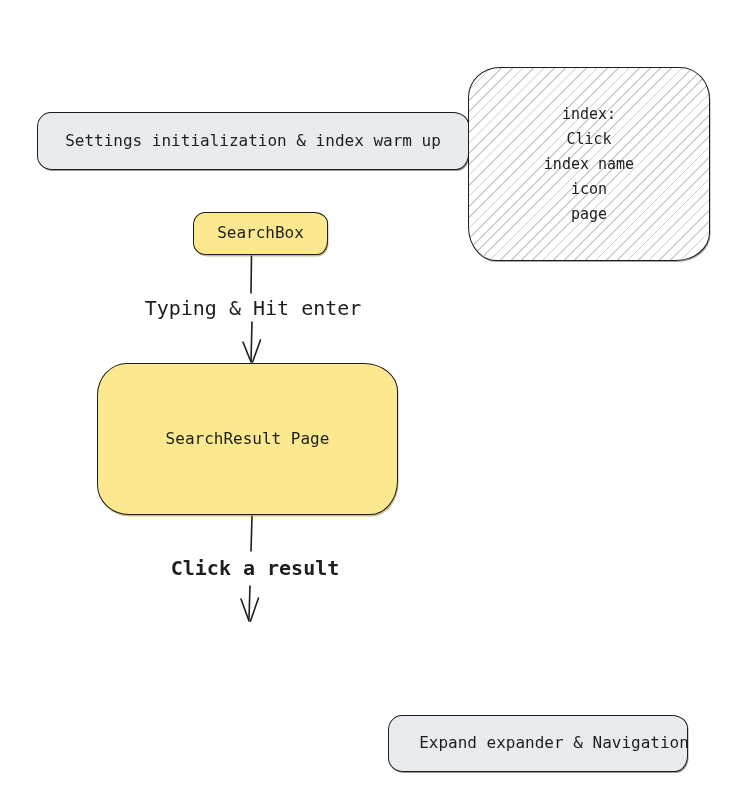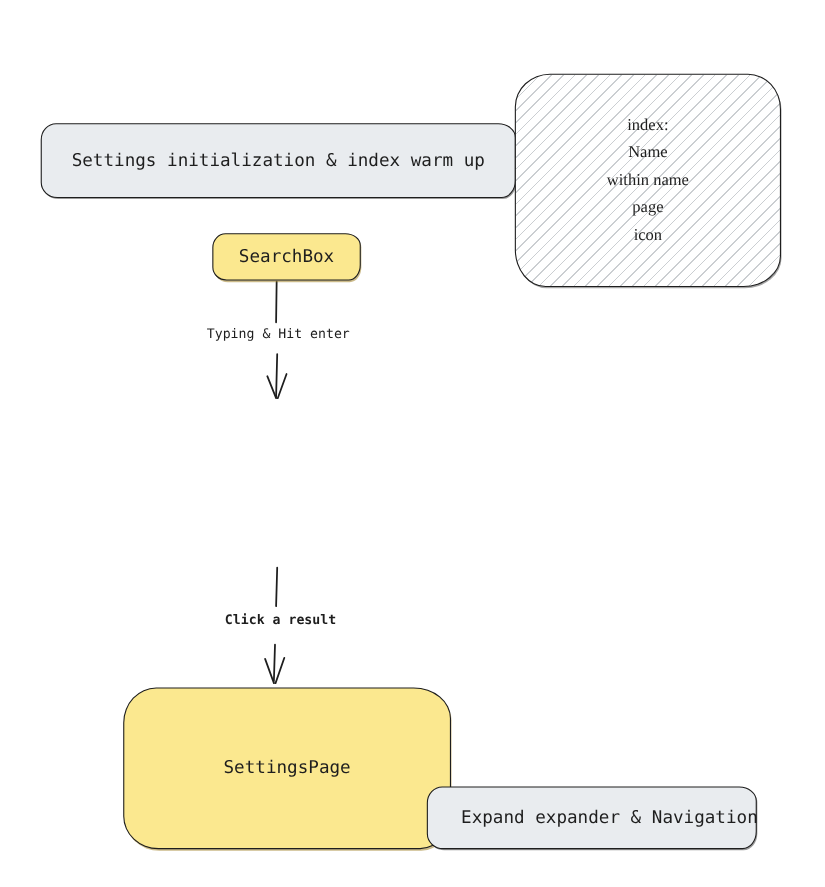--- a/index.html
+++ b/index.html
@@ -49,7 +49,7 @@
     font-size: 15px;
     white-space: normal;
   }
-  .hachure .note-lines { line-height: 25px; font-family: Liberation Serif, serif; }
+  .hachure .note-lines { line-height: 25px; }
   .edge-label {
     position: absolute;
     font-size: 12px;

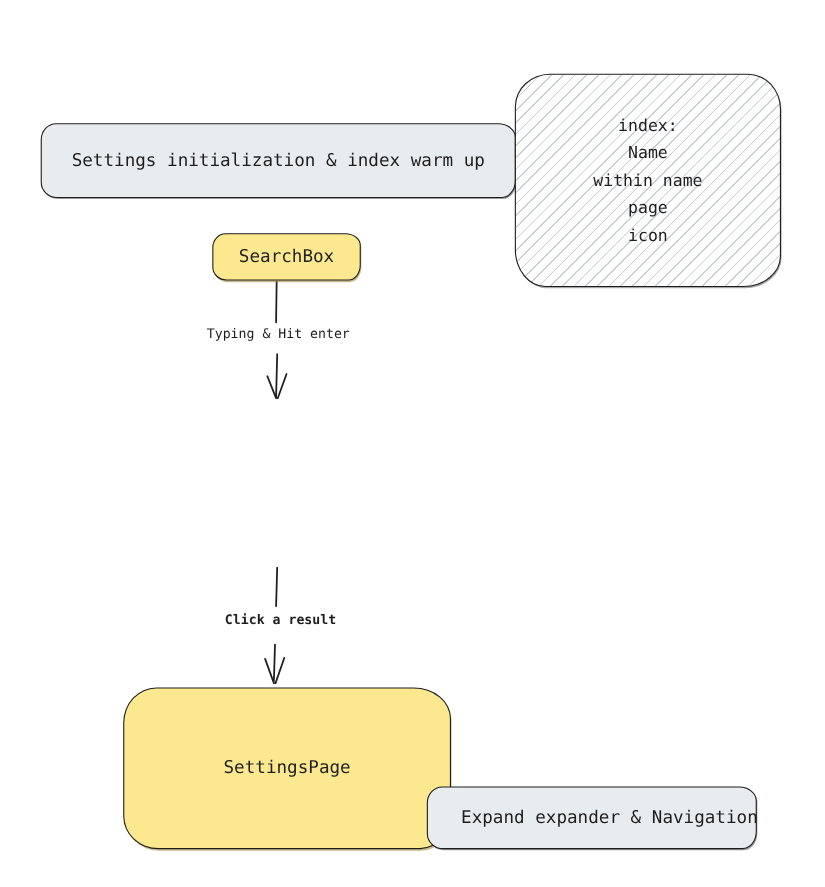--- a/index.html
+++ b/index.html
@@ -74,7 +74,7 @@
 
 <div id="canvas">
 
-  <div class="node gray" style="left:37px; top:112px; width:432px; height:68px; z-index:1;">
+  <div class="node gray" style="left:37px; top:112px; width:432px; height:58px; z-index:1;">
     <span>Settings initialization &amp; index warm up</span>
   </div>
 

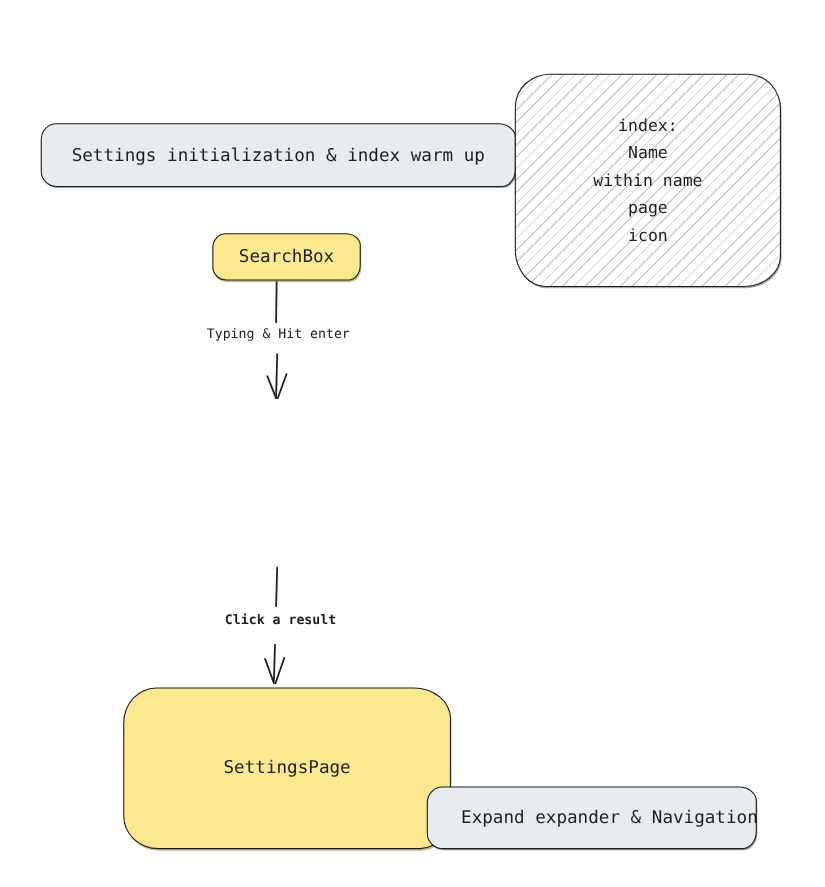--- a/index.html
+++ b/index.html
@@ -81,7 +81,7 @@
   <div class="node hachure" style="left:468px; top:67px; width:242px; height:194px; z-index:2;">
     <div class="note-lines">
       <div>index:</div>
-      <div>Name</div>
+      <div>Click</div>
       <div>within name</div>
       <div>page</div>
       <div>icon</div>

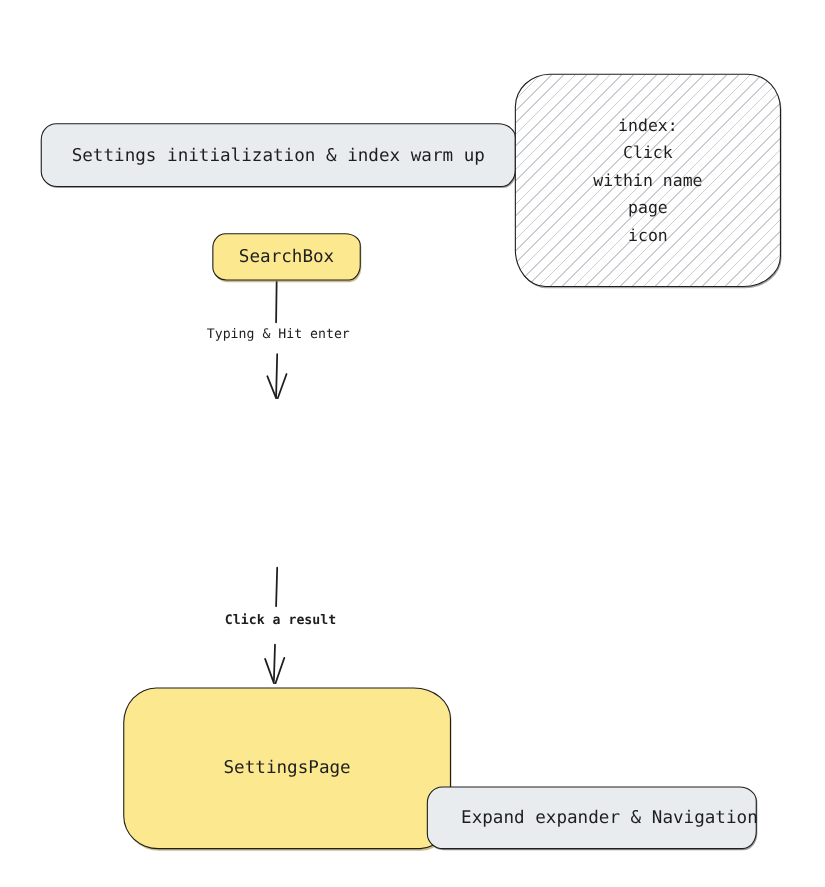--- a/index.html
+++ b/index.html
@@ -82,7 +82,7 @@
     <div class="note-lines">
       <div>index:</div>
       <div>Click</div>
-      <div>within name</div>
+      <div>index name</div>
       <div>page</div>
       <div>icon</div>
     </div>

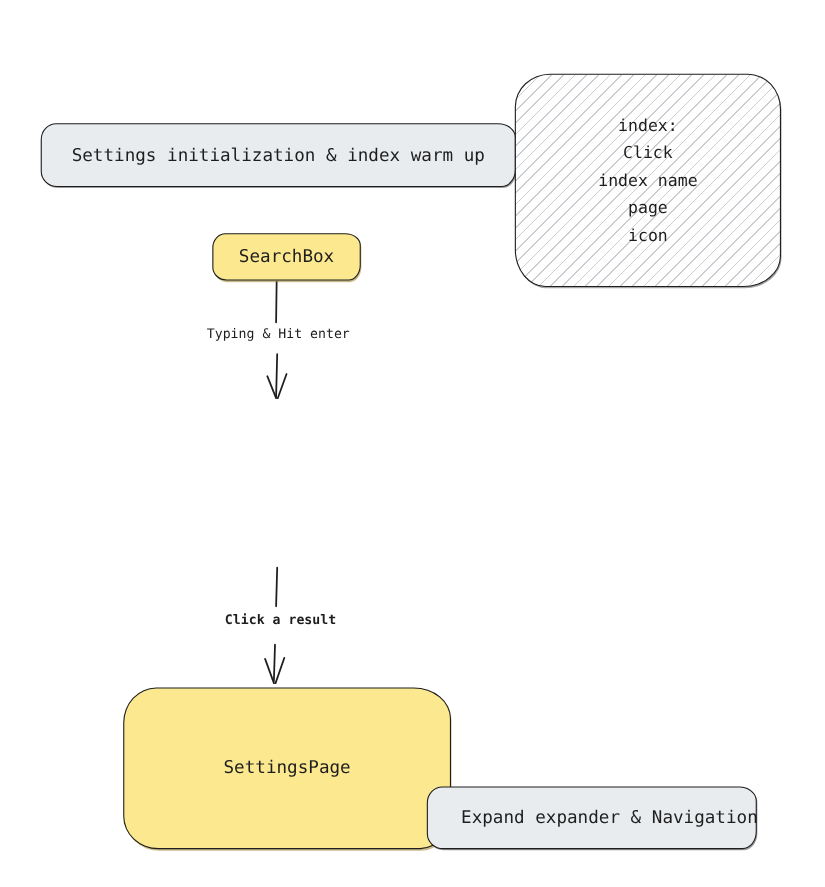--- a/index.html
+++ b/index.html
@@ -83,8 +83,8 @@
       <div>index:</div>
       <div>Click</div>
       <div>index name</div>
+      <div>icon</div>
       <div>page</div>
-      <div>icon</div>
     </div>
   </div>
 

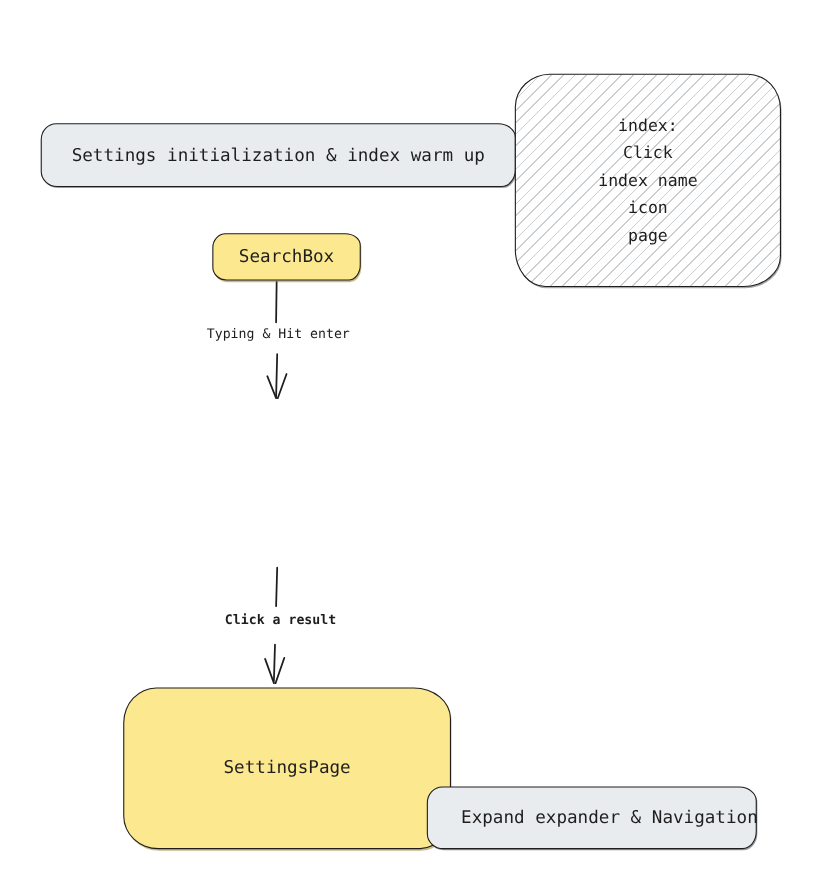--- a/index.html
+++ b/index.html
@@ -52,7 +52,7 @@
   .hachure .note-lines { line-height: 25px; }
   .edge-label {
     position: absolute;
-    font-size: 12px;
+    font-size: 20px;
     transform: translateX(-50%);
     white-space: nowrap;
   }

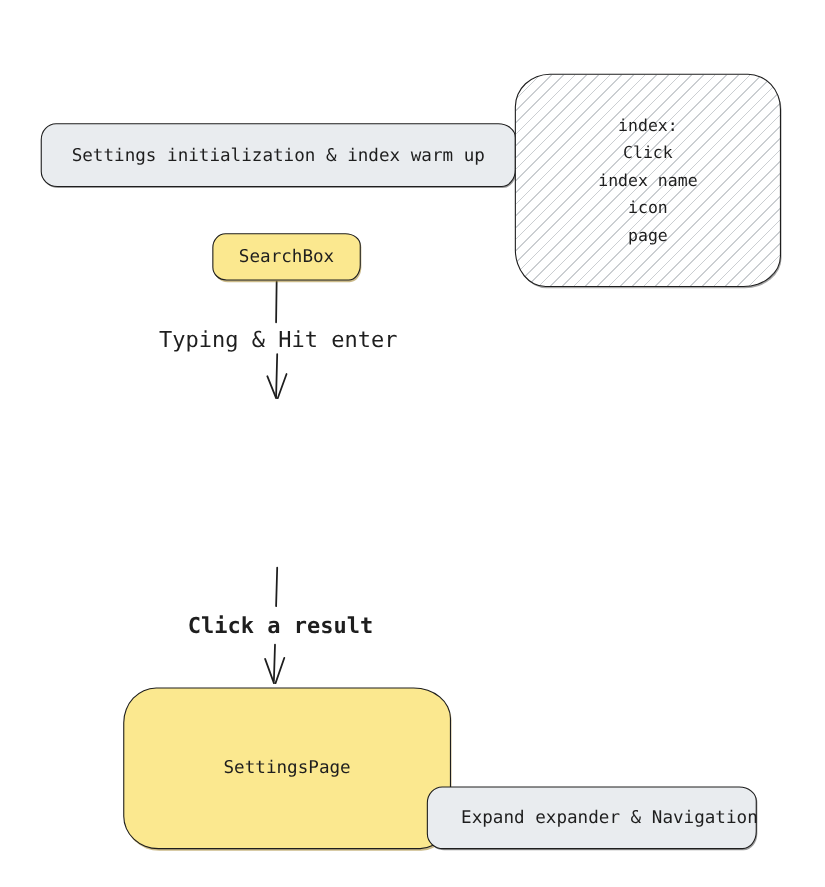--- a/index.html
+++ b/index.html
@@ -106,6 +106,9 @@
   <div class="edge-label" style="left:253px; top:296px;">Typing &amp; Hit enter</div>
 
 
+  <div class="node yellow big" style="left:97px; top:363px; width:301px; height:152px; z-index:1;">
+    <span>SearchResult Page</span>
+  </div>
 
   <div class="edge-label" style="left:255px; top:556px;font-weight:bold;">Click a result</div>
 

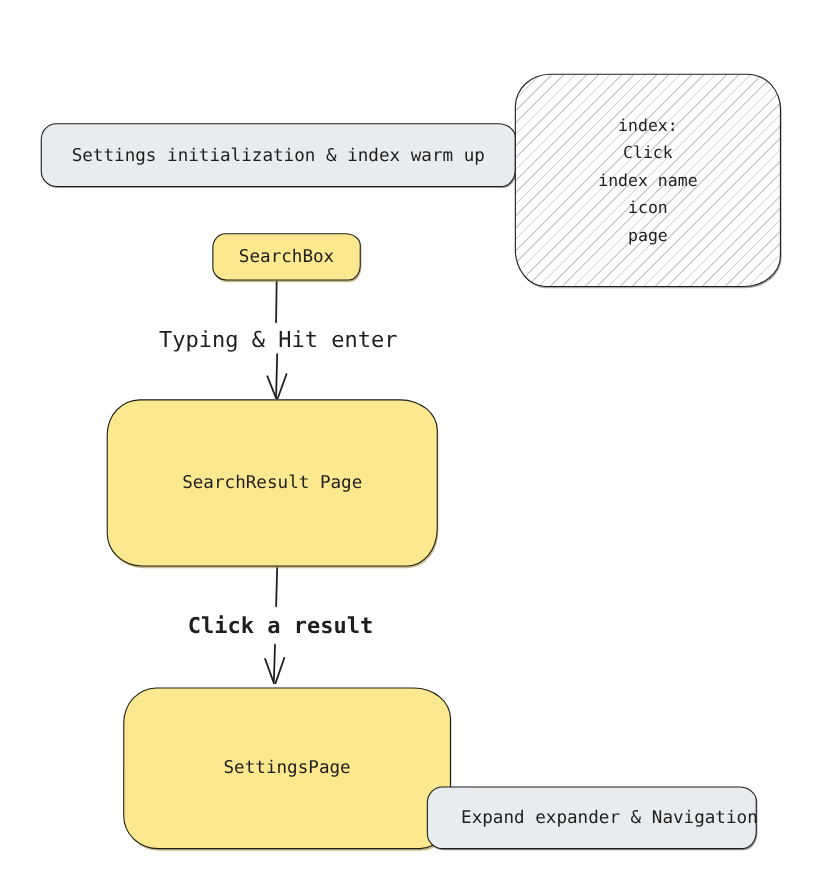--- a/index.html
+++ b/index.html
@@ -112,9 +112,6 @@
 
   <div class="edge-label" style="left:255px; top:556px;font-weight:bold;">Click a result</div>
 
-  <div class="node yellow big" style="left:112px; top:625px; width:298px; height:147px; z-index:1;">
-    <span>SettingsPage</span>
-  </div>
 
   <div class="node gray" style="left:388px; top:715px; width:300px; height:57px; z-index:3;padding-left:32px;">
     <span>Expand expander &amp; Navigation</span>

